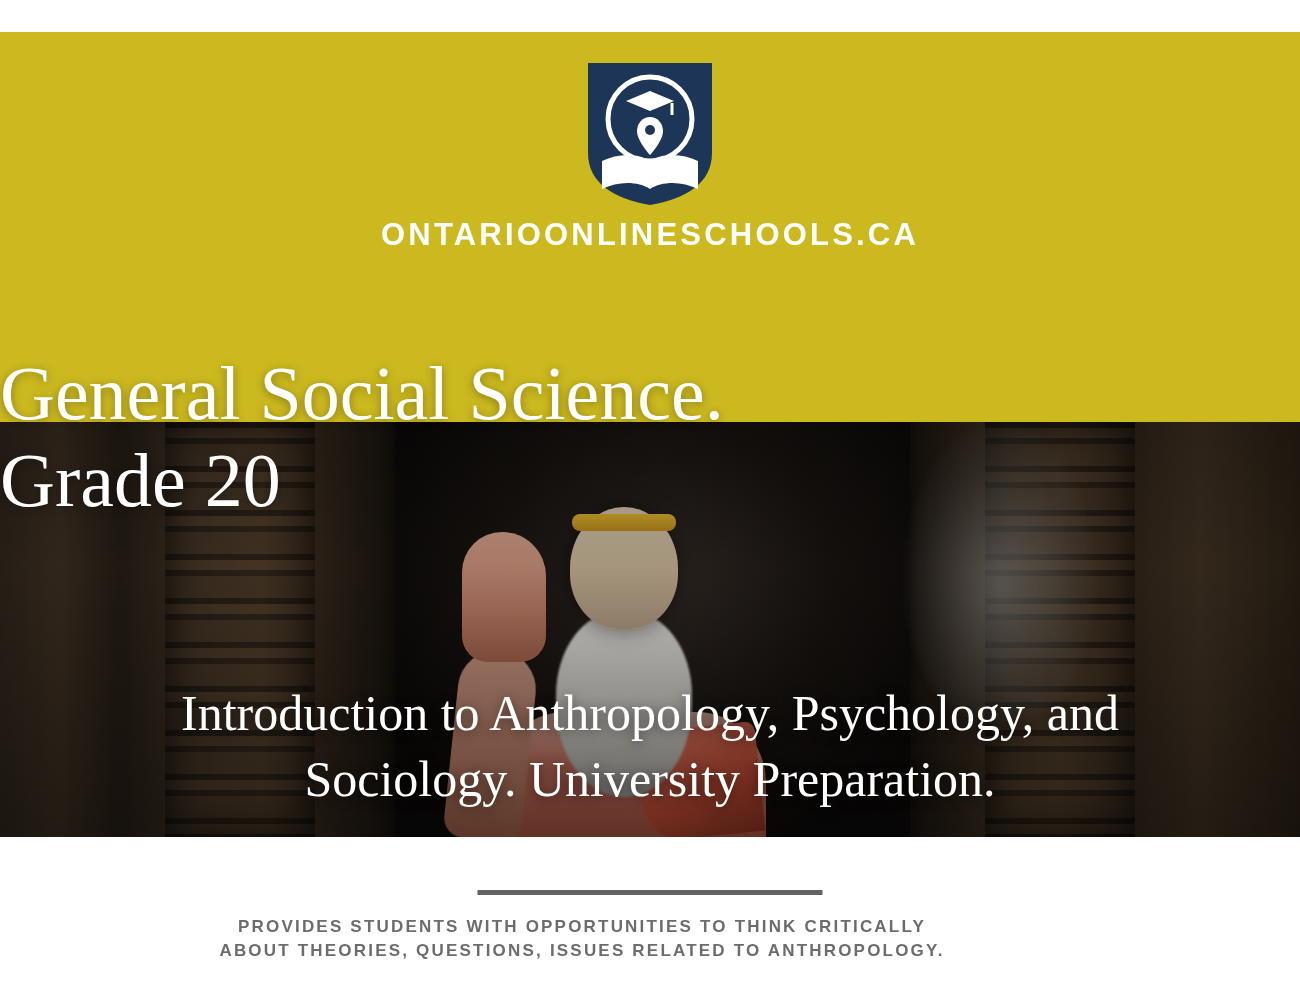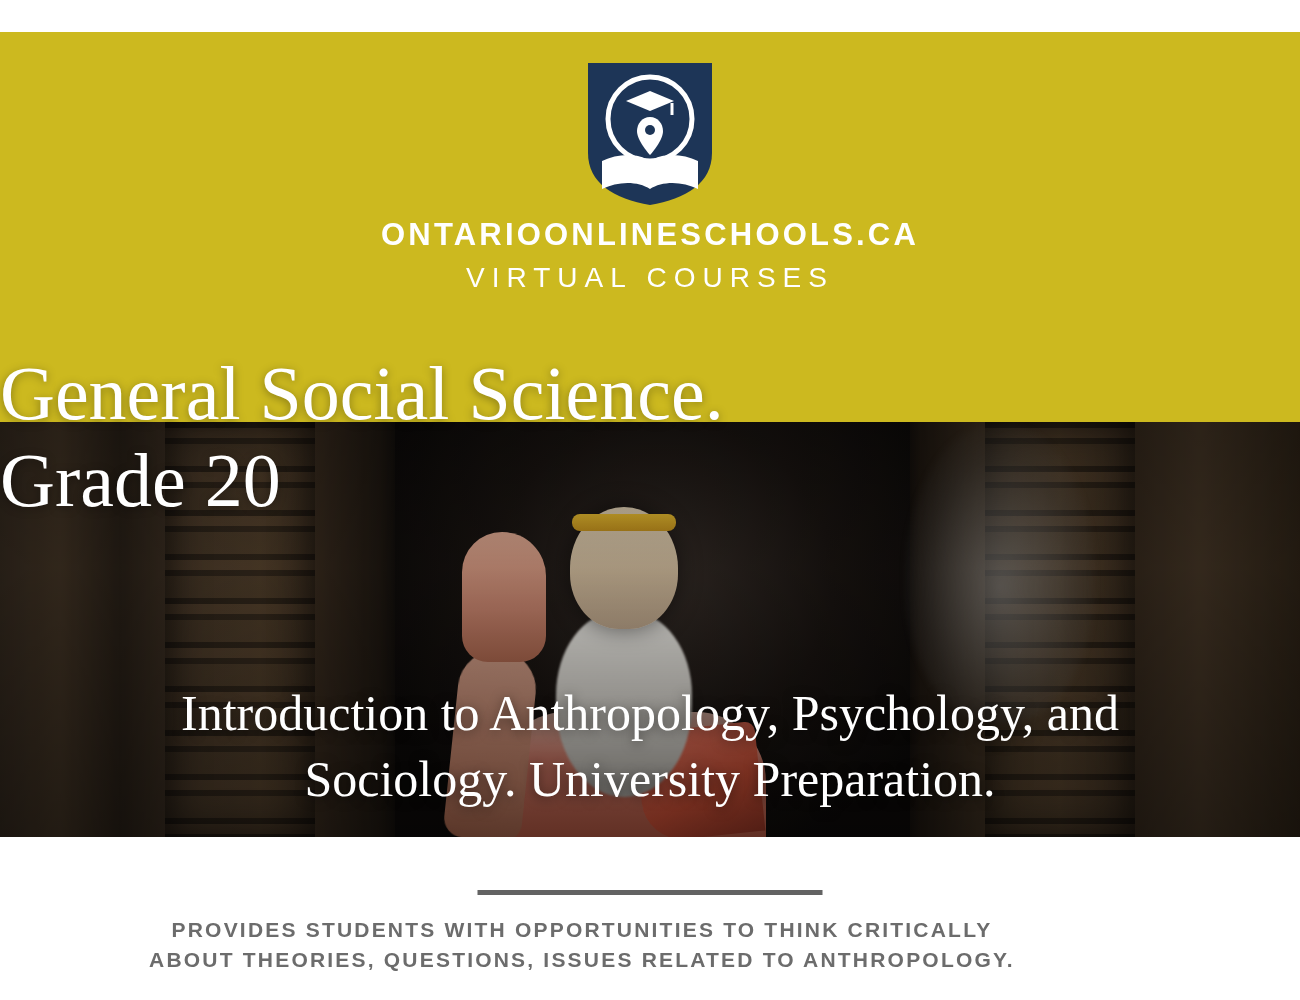--- a/index.html
+++ b/index.html
@@ -310,7 +310,6 @@
 
   <div class="brand-wrap">
     <div class="brand-name">ONTARIOONLINESCHOOLS.CA</div>
-    <div class="brand-sub">VIRTUAL COURSES</div>
   </div>
 
   <div class="photo">

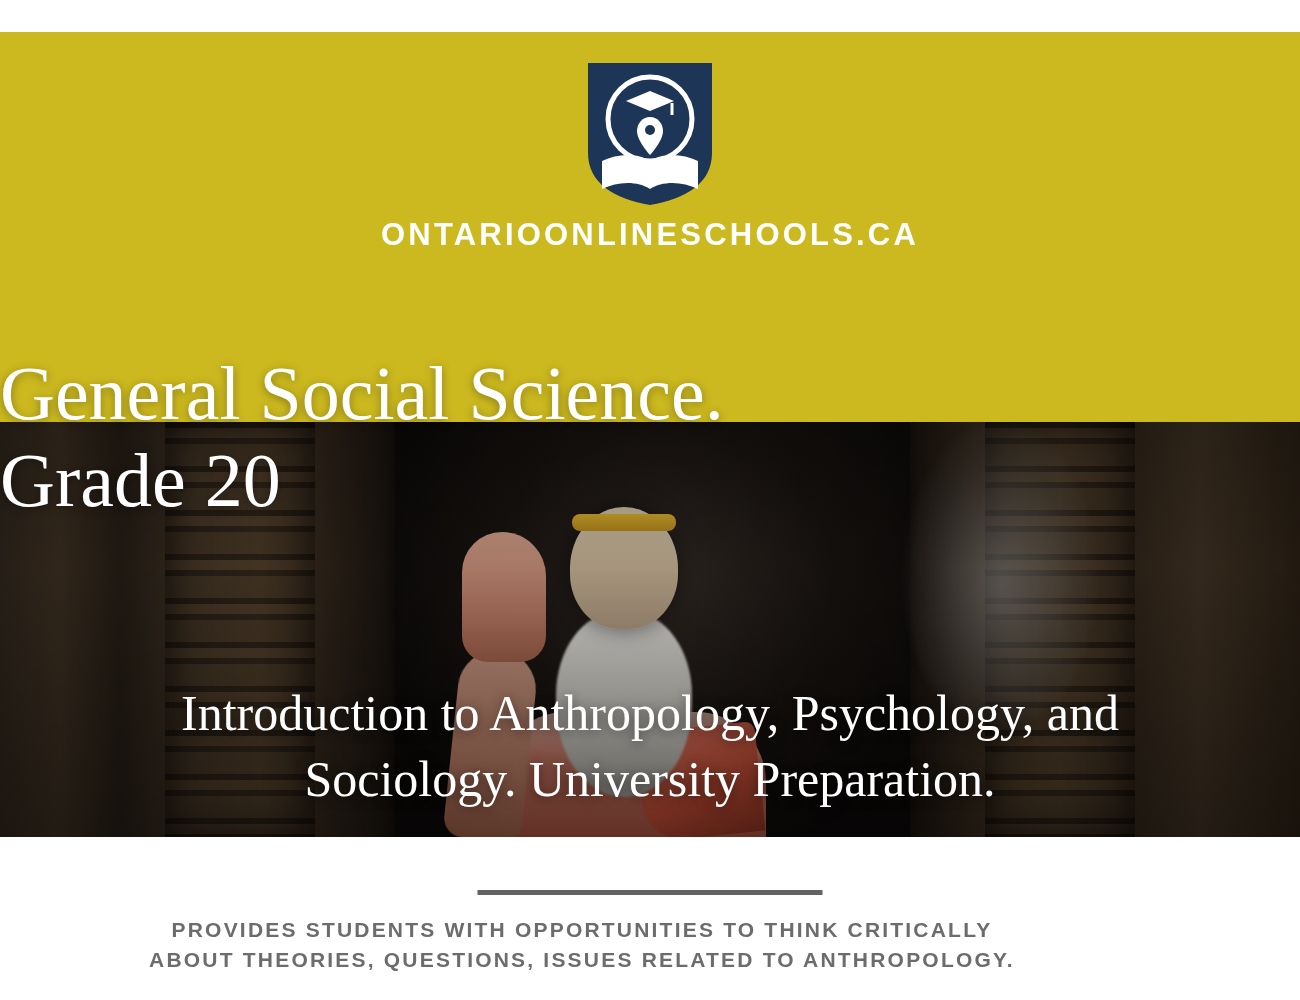--- a/index.html
+++ b/index.html
@@ -269,7 +269,7 @@
     text-align: center;
     color: #6c6c6c;
     font-family: "Liberation Sans", sans-serif;
-    font-size: 21px;
+    font-size: 17px;
     font-weight: bold;
     letter-spacing: 2.2px;
     line-height: 1.42;

